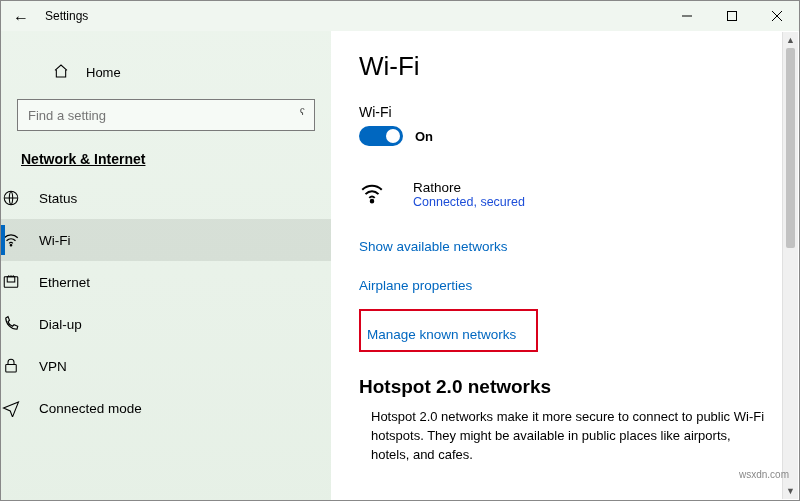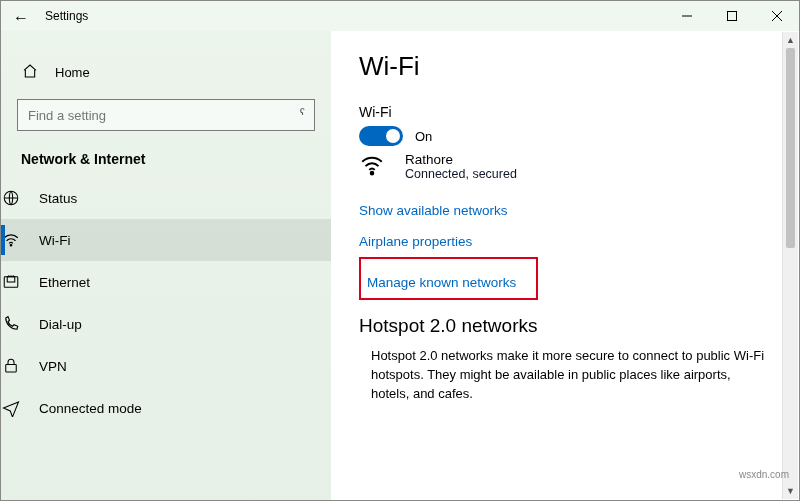--- a/index.html
+++ b/index.html
@@ -15,7 +15,7 @@
   
   .body { flex: 1; display: flex; overflow: hidden; }
   .sidebar { width: 330px; background: linear-gradient(180deg, rgba(220,235,220,0.55), rgba(210,228,210,0.55)); padding-top: 22px; display: flex; flex-direction: column; }
-  .home-row { display: flex; align-items: center; height: 38px; padding-left: 20px; gap: 16px; cursor: pointer; }
+  .home-row { display: flex; align-items: center; height: 38px; padding-left: 20px; gap: 16px; cursor: pointer; margin-left: 31px; }
   .home-row .icon { width: 18px; text-align: center; font-size: 15px; }
   .searchwrap { margin: 8px 16px 0 16px; }
   .searchbox { width: 100%; height: 32px; border: 1px solid #7a7a7a; background: rgba(255,255,255,0.55); padding: 0 38px 0 10px; font-size: 13px; outline: none; }

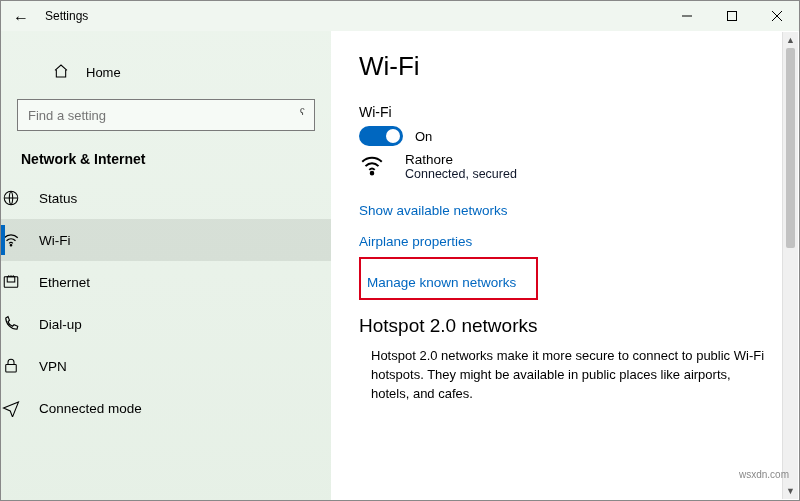--- a/index.html
+++ b/index.html
@@ -32,7 +32,7 @@
   .content { flex: 1; padding: 20px 28px 10px 28px; overflow-y: auto; }
   .h1 { font-size: 26px; font-weight: 400; margin-bottom: 22px; }
   .sub { font-size: 14px; margin-bottom: 6px; }
-  .togglerow { display: flex; align-items: center; gap: 12px; margin-bottom: 6px; }
+  .togglerow { display: flex; align-items: center; gap: 12px; margin-bottom: 34px; font-weight: bold; }
   .toggle { width: 44px; height: 20px; border-radius: 10px; background: #0067c0; position: relative; cursor: pointer; }
   .toggle .knob { position: absolute; right: 3px; top: 3px; width: 14px; height: 14px; background: #fff; border-radius: 50%; }
   .togglelbl { font-size: 13px; }

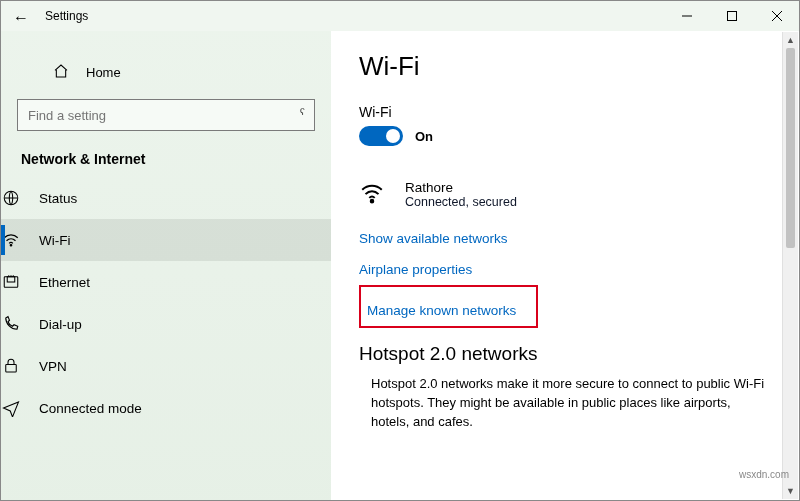--- a/index.html
+++ b/index.html
@@ -21,7 +21,7 @@
   .searchbox { width: 100%; height: 32px; border: 1px solid #7a7a7a; background: rgba(255,255,255,0.55); padding: 0 38px 0 10px; font-size: 13px; outline: none; }
   .searchwrap { position: relative; }
   .searchico { position: absolute; right: 10px; top: 7px; font-size: 14px; color: #333; }
-  .section-hdr { font-weight: 600; font-size: 14px; padding: 20px 20px 10px 20px; }
+  .section-hdr { font-weight: 600; font-size: 14px; padding: 20px 20px 10px 20px; text-decoration: underline; }
   .navlist { display: flex; flex-direction: column; }
   .navitem { display: flex; align-items: center; height: 42px; gap: 18px; cursor: pointer; position: relative; }
   .navitem.selected { background: rgba(0,0,0,0.08); }

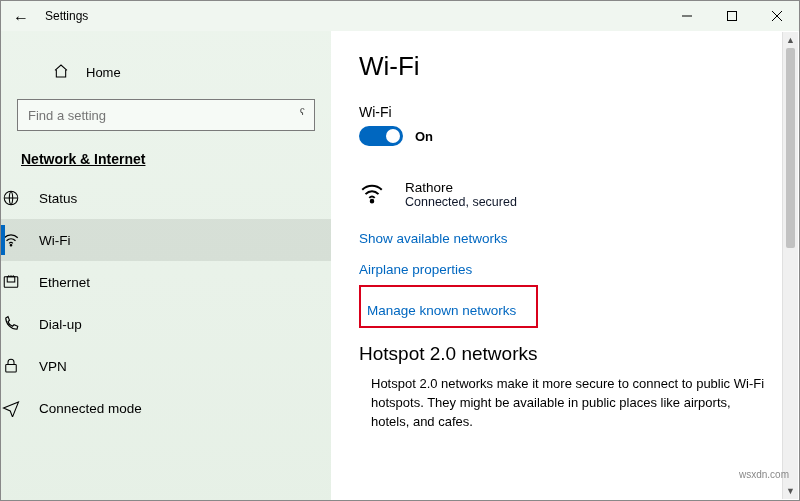--- a/index.html
+++ b/index.html
@@ -36,7 +36,7 @@
   .toggle { width: 44px; height: 20px; border-radius: 10px; background: #0067c0; position: relative; cursor: pointer; }
   .toggle .knob { position: absolute; right: 3px; top: 3px; width: 14px; height: 14px; background: #fff; border-radius: 50%; }
   .togglelbl { font-size: 13px; }
-  .connrow { display: flex; align-items: center; gap: 20px; margin-bottom: 14px; }
+  .connrow { display: flex; align-items: center; gap: 28px; margin-bottom: 14px; }
   .wifiicon svg { width: 26px; height: 26px; }
   .conn-name { font-size: 13.5px; }
   .conn-status { font-size: 12.5px; color: #0f172a; }

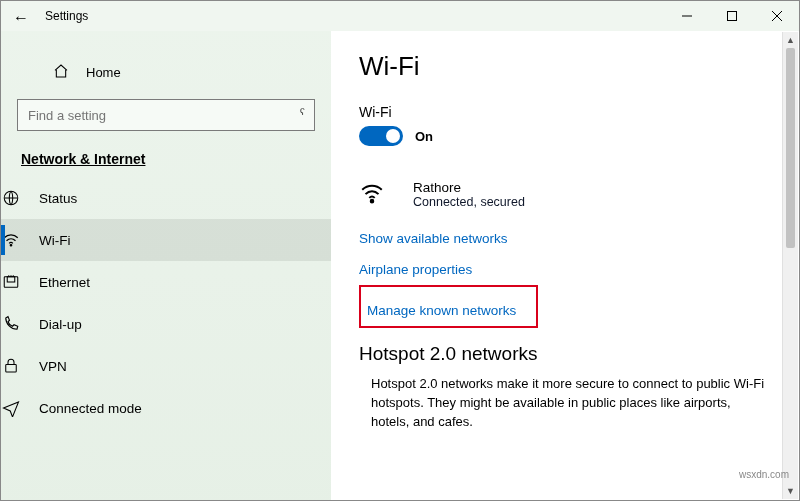--- a/index.html
+++ b/index.html
@@ -39,7 +39,7 @@
   .connrow { display: flex; align-items: center; gap: 28px; margin-bottom: 14px; }
   .wifiicon svg { width: 26px; height: 26px; }
   .conn-name { font-size: 13.5px; }
-  .conn-status { font-size: 12.5px; color: #0f172a; }
+  .conn-status { font-size: 12.5px; color: #1d4ed8; }
   .linklist { display: flex; flex-direction: column; gap: 0; }
   .link { color: #0067c0; font-size: 13.5px; padding: 8px 0; cursor: pointer; width: fit-content; }
   .link.boxed { border: 2px solid #d9001b; padding: 16px 20px 8px 6px; }

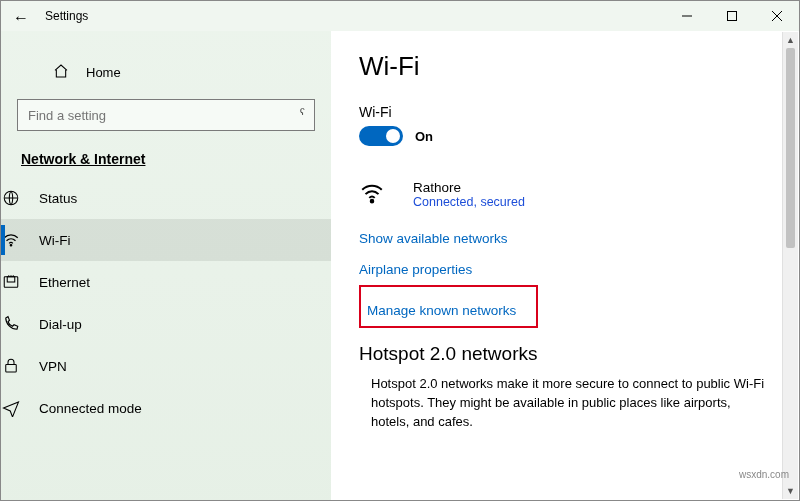--- a/index.html
+++ b/index.html
@@ -41,7 +41,7 @@
   .conn-name { font-size: 13.5px; }
   .conn-status { font-size: 12.5px; color: #1d4ed8; }
   .linklist { display: flex; flex-direction: column; gap: 0; }
-  .link { color: #0067c0; font-size: 13.5px; padding: 8px 0; cursor: pointer; width: fit-content; }
+  .link { color: #0067c0; font-size: 13.5px; padding: 8px 0; cursor: pointer; width: fit-content; margin-top: 8px; }
   .link.boxed { border: 2px solid #d9001b; padding: 16px 20px 8px 6px; }
   .h2 { font-size: 19px; font-weight: 400; margin-top: 15px; margin-bottom: 10px; }
   .para { font-size: 13px; line-height: 1.45; color: #000; max-width: 420px; margin-left: 12px; }

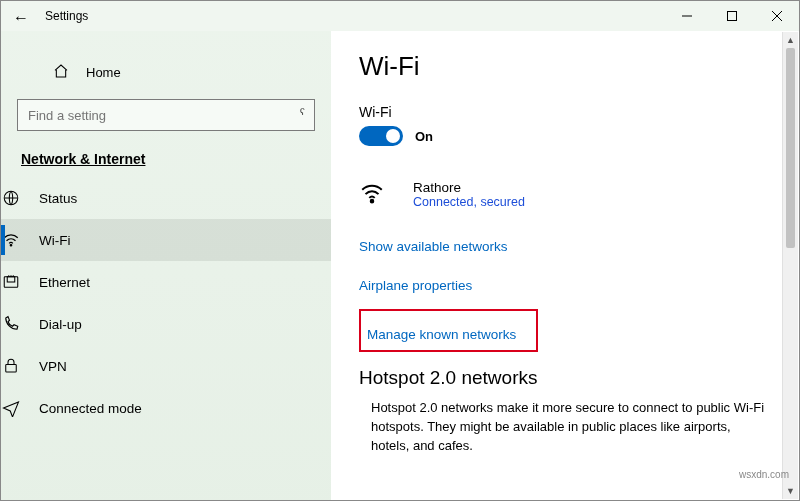--- a/index.html
+++ b/index.html
@@ -43,7 +43,7 @@
   .linklist { display: flex; flex-direction: column; gap: 0; }
   .link { color: #0067c0; font-size: 13.5px; padding: 8px 0; cursor: pointer; width: fit-content; margin-top: 8px; }
   .link.boxed { border: 2px solid #d9001b; padding: 16px 20px 8px 6px; }
-  .h2 { font-size: 19px; font-weight: 400; margin-top: 15px; margin-bottom: 10px; }
+  .h2 { font-size: 19px; font-weight: 700; margin-top: 24px; margin-bottom: 10px; }
   .para { font-size: 13px; line-height: 1.45; color: #000; max-width: 420px; margin-left: 12px; }
   .watermark { position: absolute; right: 10px; bottom: 20px; font-size: 10px; color: #888; }
   

